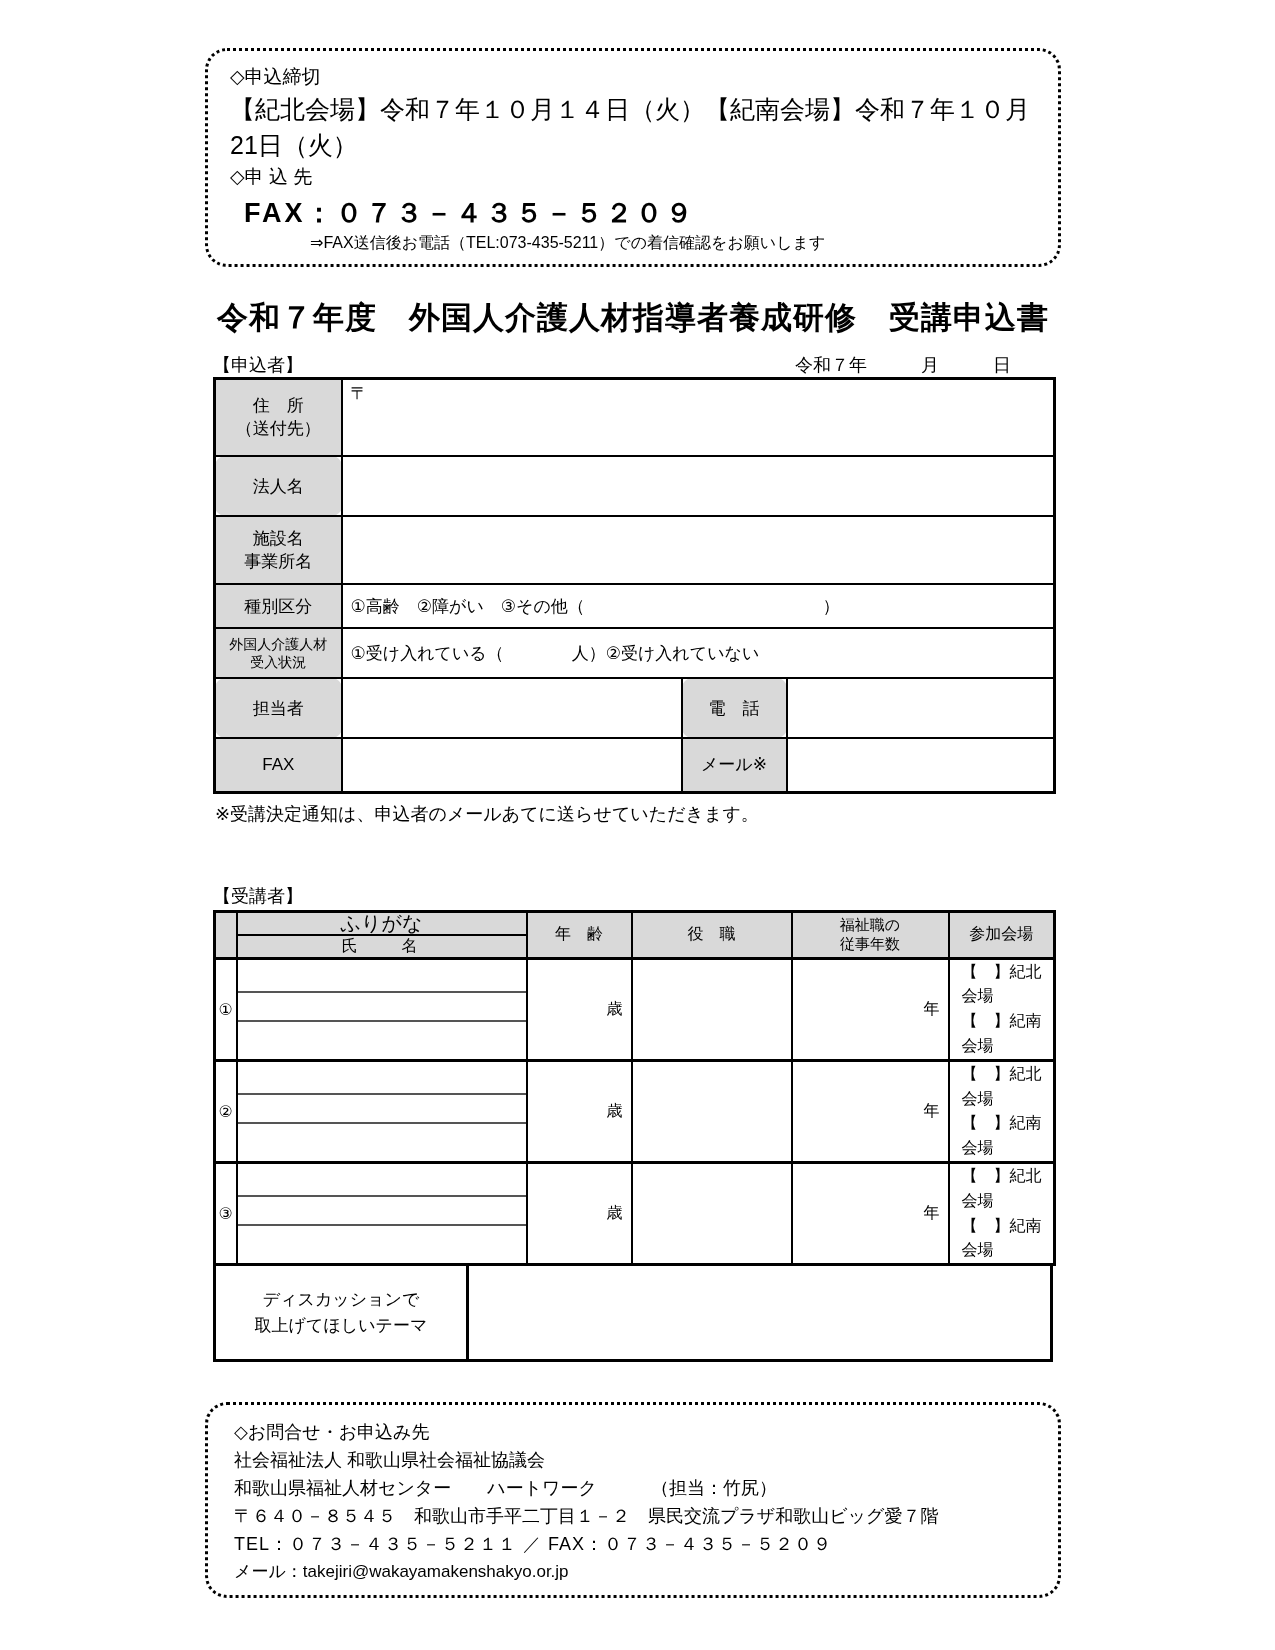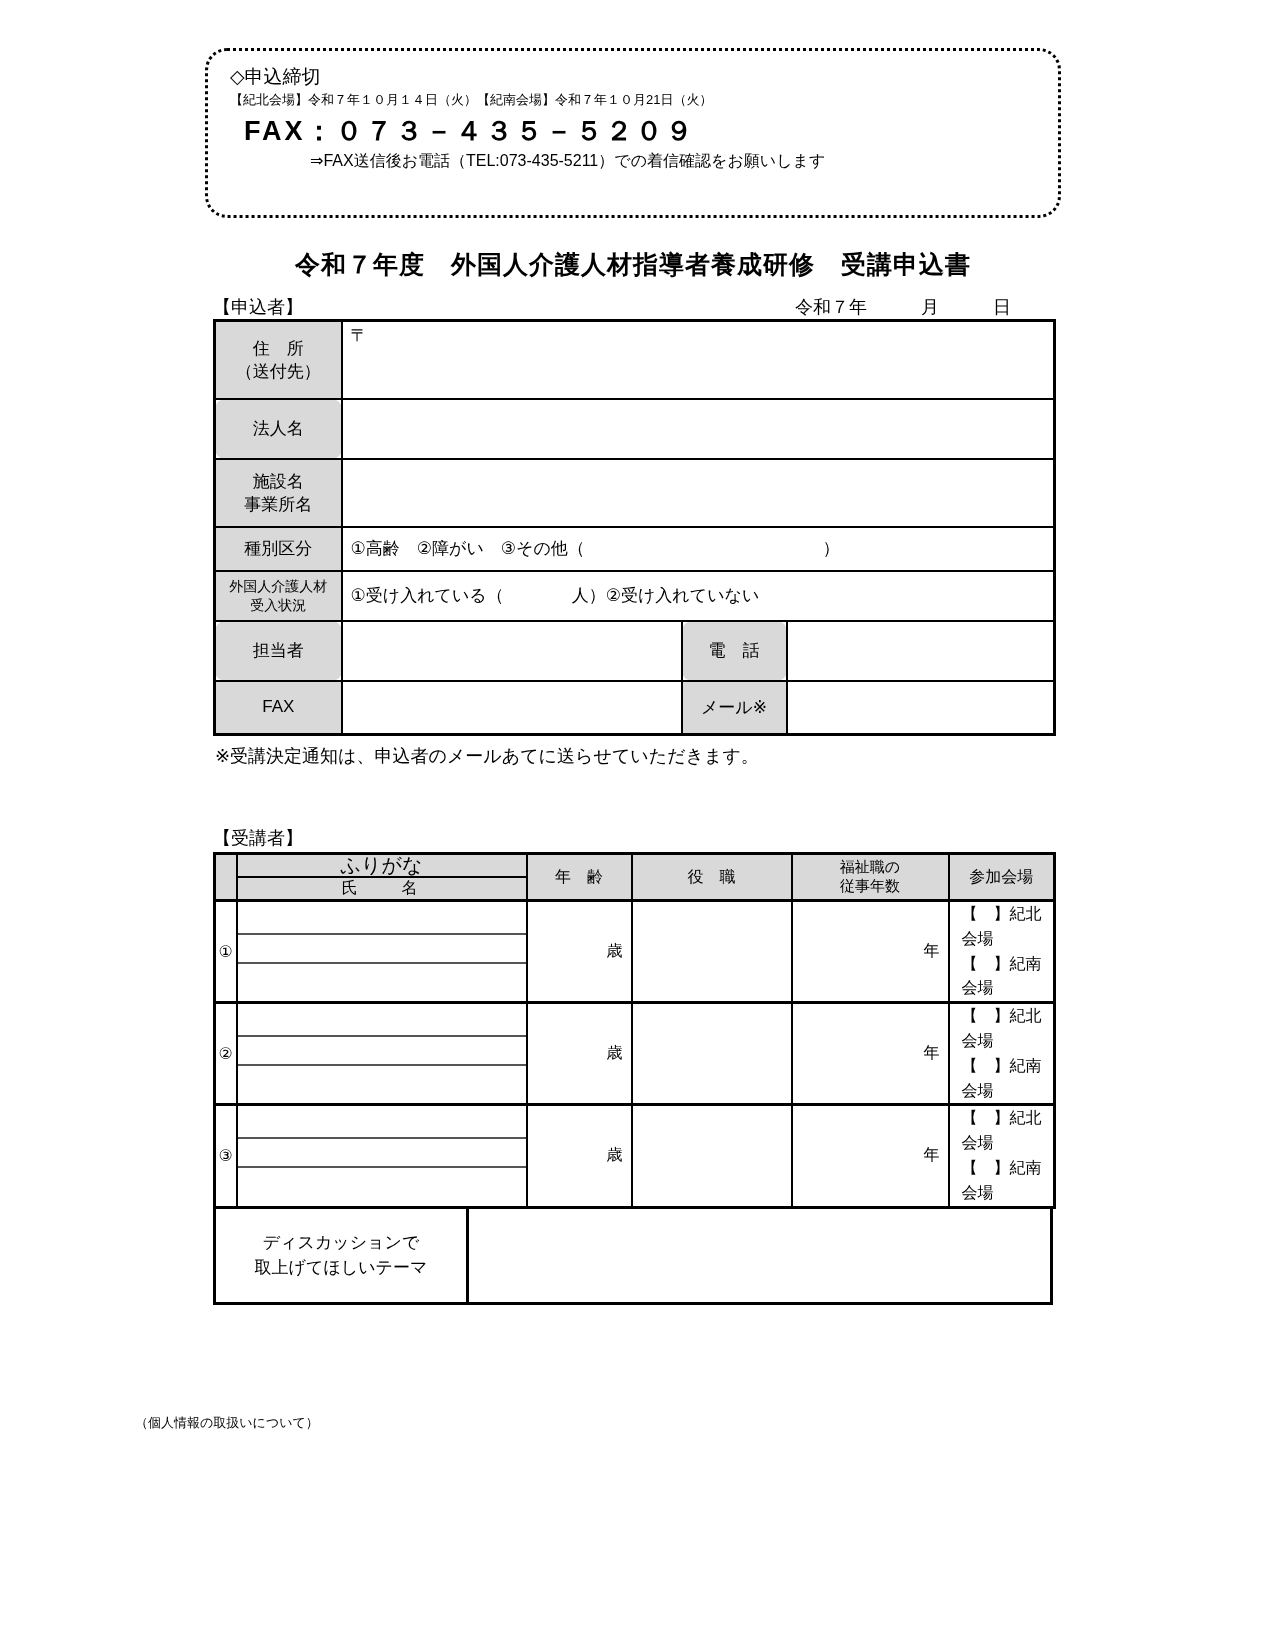--- a/index.html
+++ b/index.html
@@ -22,7 +22,7 @@
     padding:12px 18px 10px 22px;
   }
   .notice-line1, .notice-line3 { font-size:19px; line-height:1.45; }
-  .notice-line2 { font-size:13px; line-height:1.45; }
+  .notice-line2 { font-size:25px; line-height:1.45; }
   .notice-fax {
     font-size:27px; font-weight:bold; letter-spacing:3px;
     margin:4px 0 2px 14px;

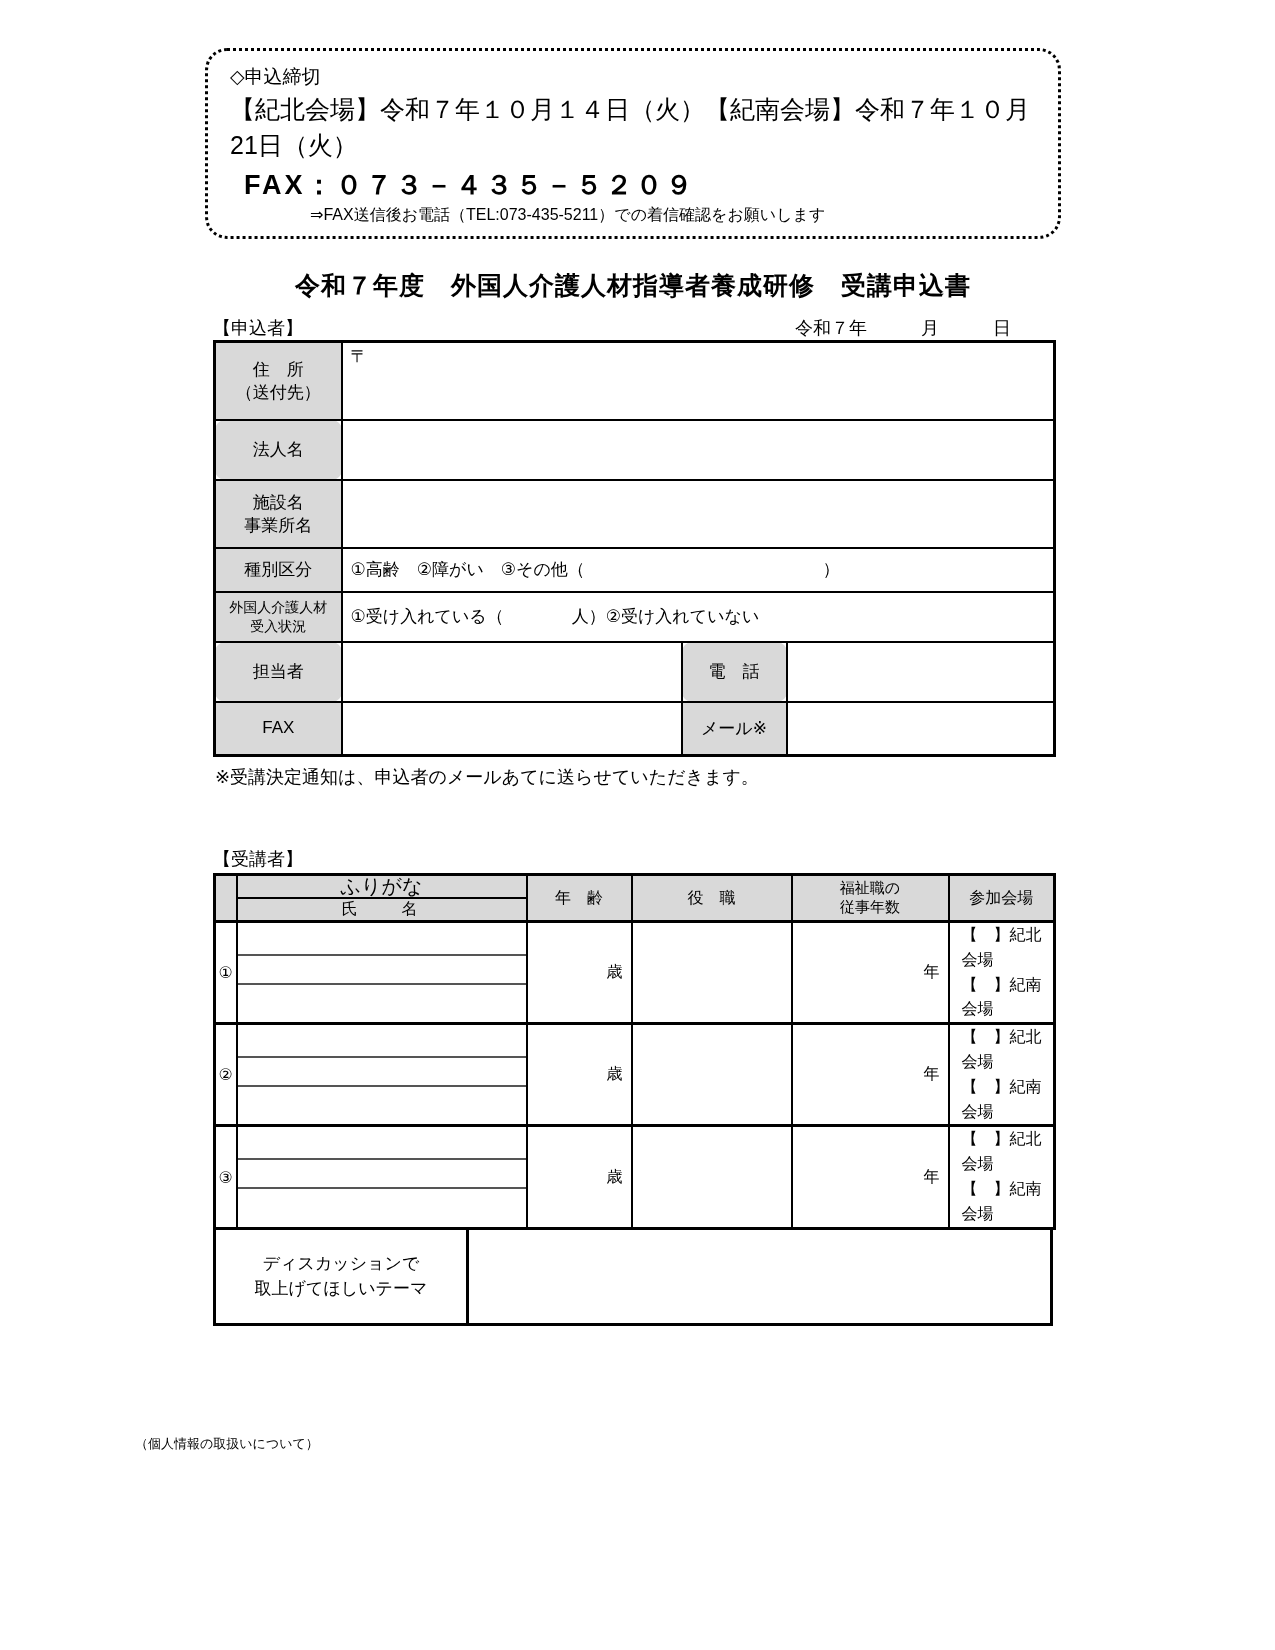--- a/index.html
+++ b/index.html
@@ -104,6 +104,7 @@
   <div class="notice-box">
     <div class="notice-line1">◇申込締切</div>
     <div class="notice-line2">【紀北会場】令和７年１０月１４日（火）【紀南会場】令和７年１０月21日（火）</div>
+    <div class="notice-line3">◇申 込 先</div>
     <div class="notice-fax">FAX：０７３－４３５－５２０９</div>
     <div class="notice-confirm">⇒FAX送信後お電話（TEL:073-435-5211）での着信確認をお願いします</div>
   </div>

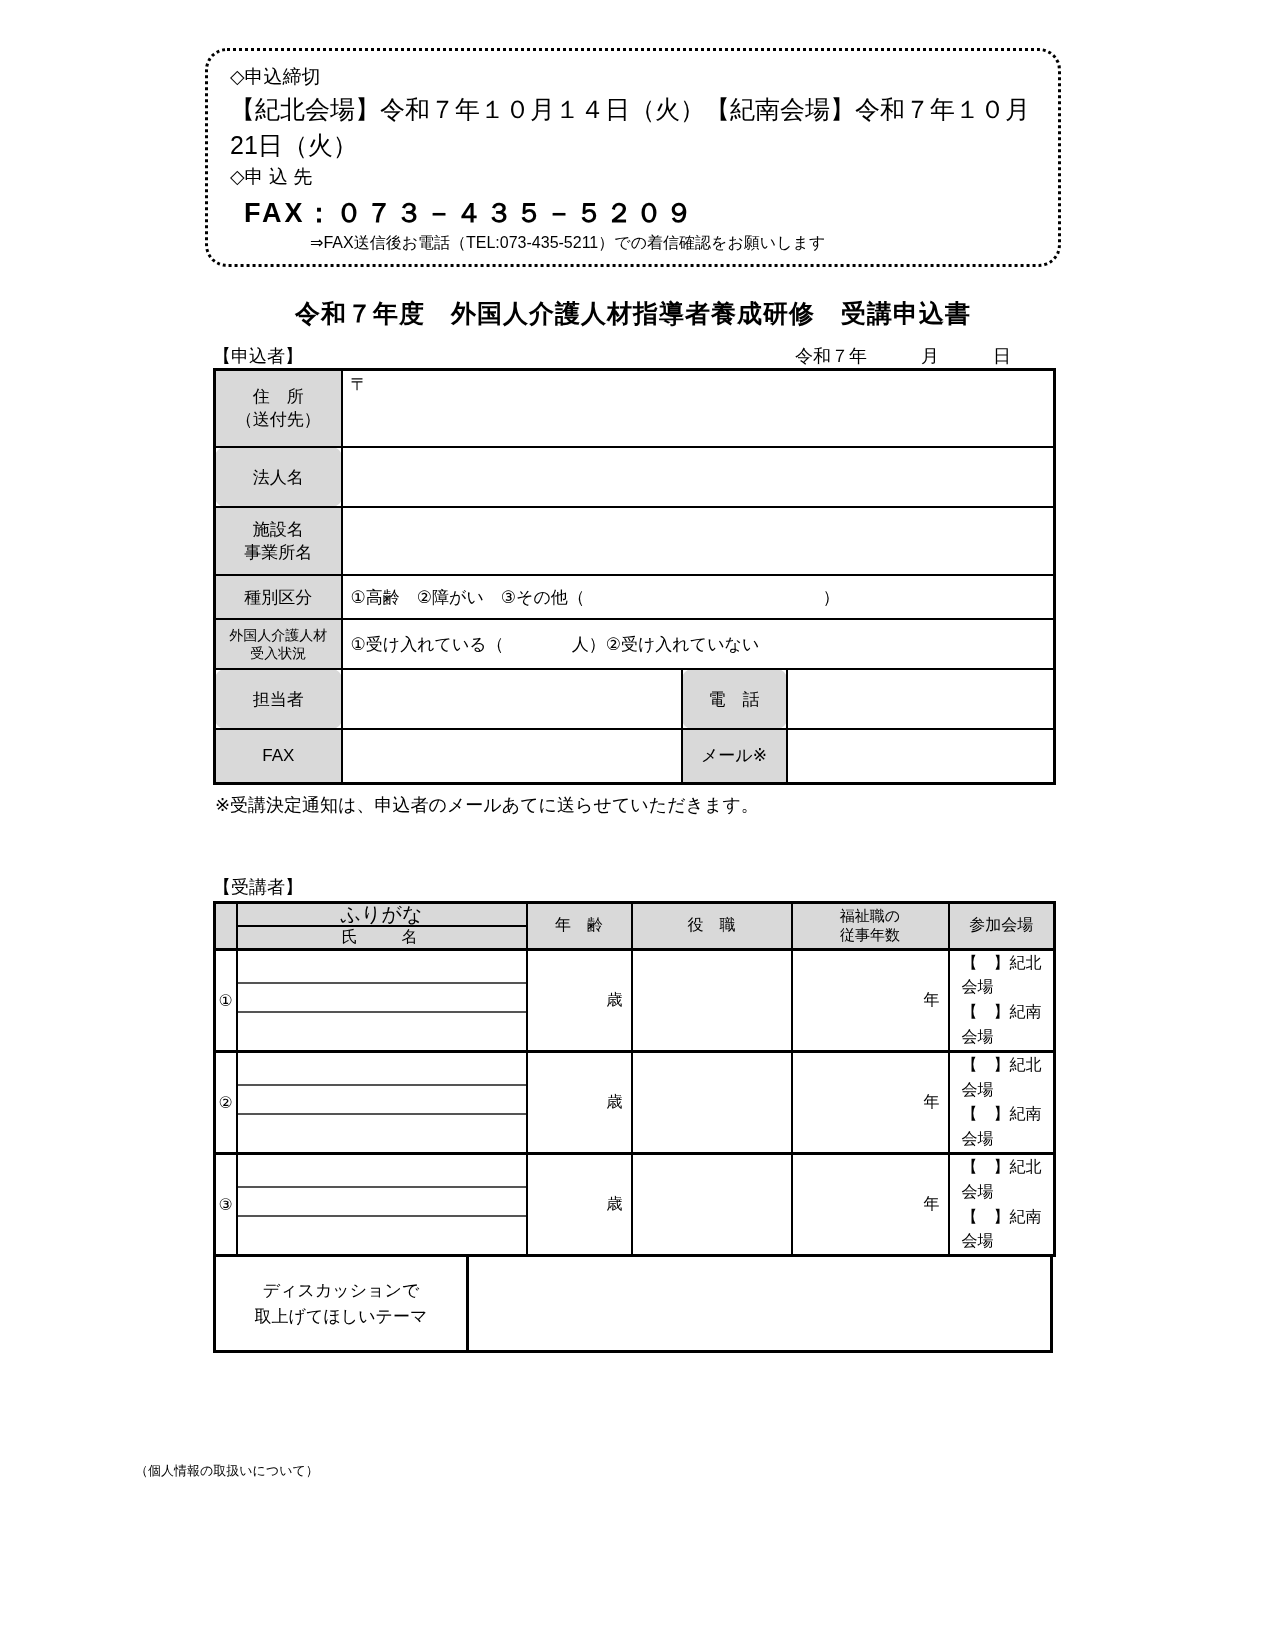--- a/index.html
+++ b/index.html
@@ -32,7 +32,7 @@
   
   .form-title {
     margin:30px 0 0 205px; width:856px; text-align:center;
-    font-size:25px; font-weight:bold; letter-spacing:1px;
+    font-size:31px; font-weight:bold; letter-spacing:1px;
   }
 
   

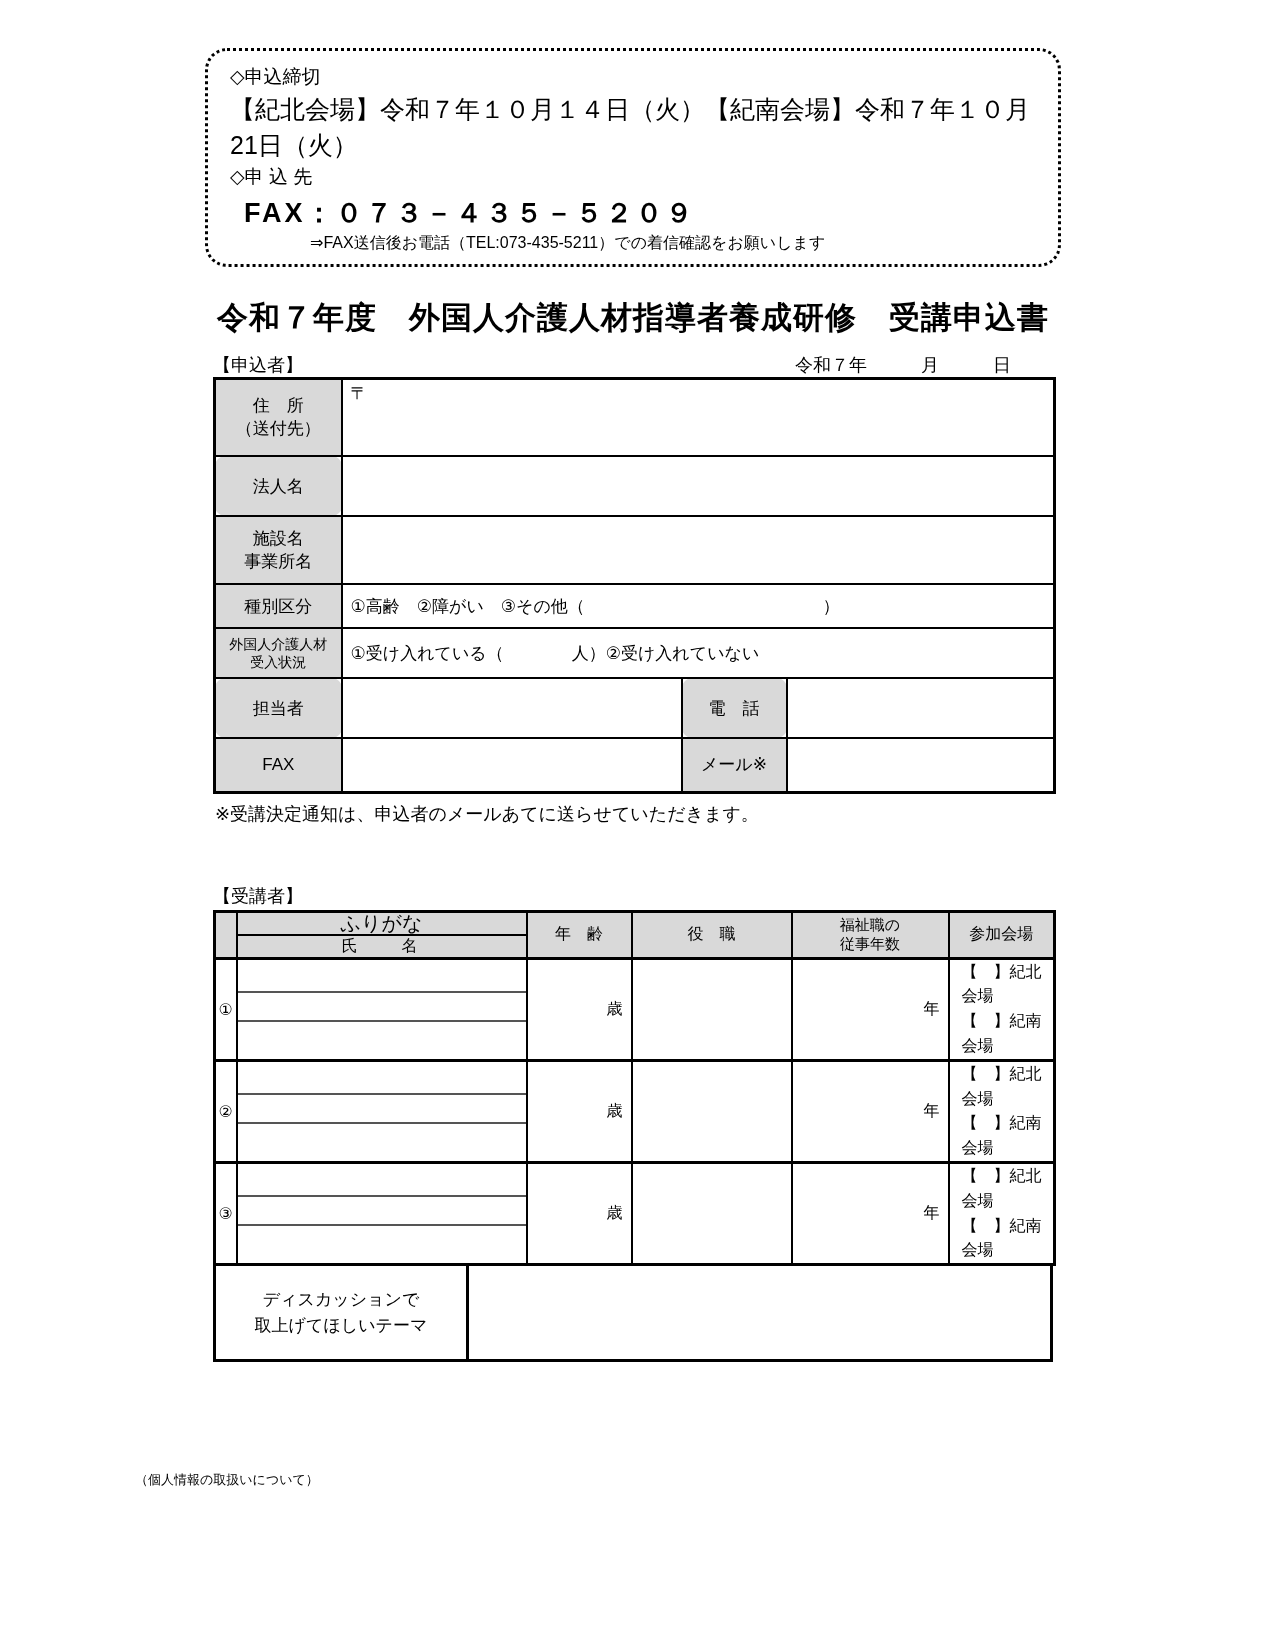--- a/index.html
+++ b/index.html
@@ -246,6 +246,14 @@
   </tbody>
     </table>
 
+  <div class="contact-box">
+    <div>◇お問合せ・お申込み先</div>
+    <div>社会福祉法人 和歌山県社会福祉協議会</div>
+    <div>和歌山県福祉人材センター　　ハートワーク　　　（担当：竹尻）</div>
+    <div>〒６４０－８５４５　和歌山市手平二丁目１－２　県民交流プラザ和歌山ビッグ愛７階</div>
+    <div class="contact-telfax">TEL：０７３－４３５－５２１１ ／ FAX：０７３－４３５－５２０９</div>
+    <div class="contact-email">メール：takejiri@wakayamakenshakyo.or.jp</div>
+  </div>
 
   <div class="privacy">
     <div>（個人情報の取扱いについて）</div>

